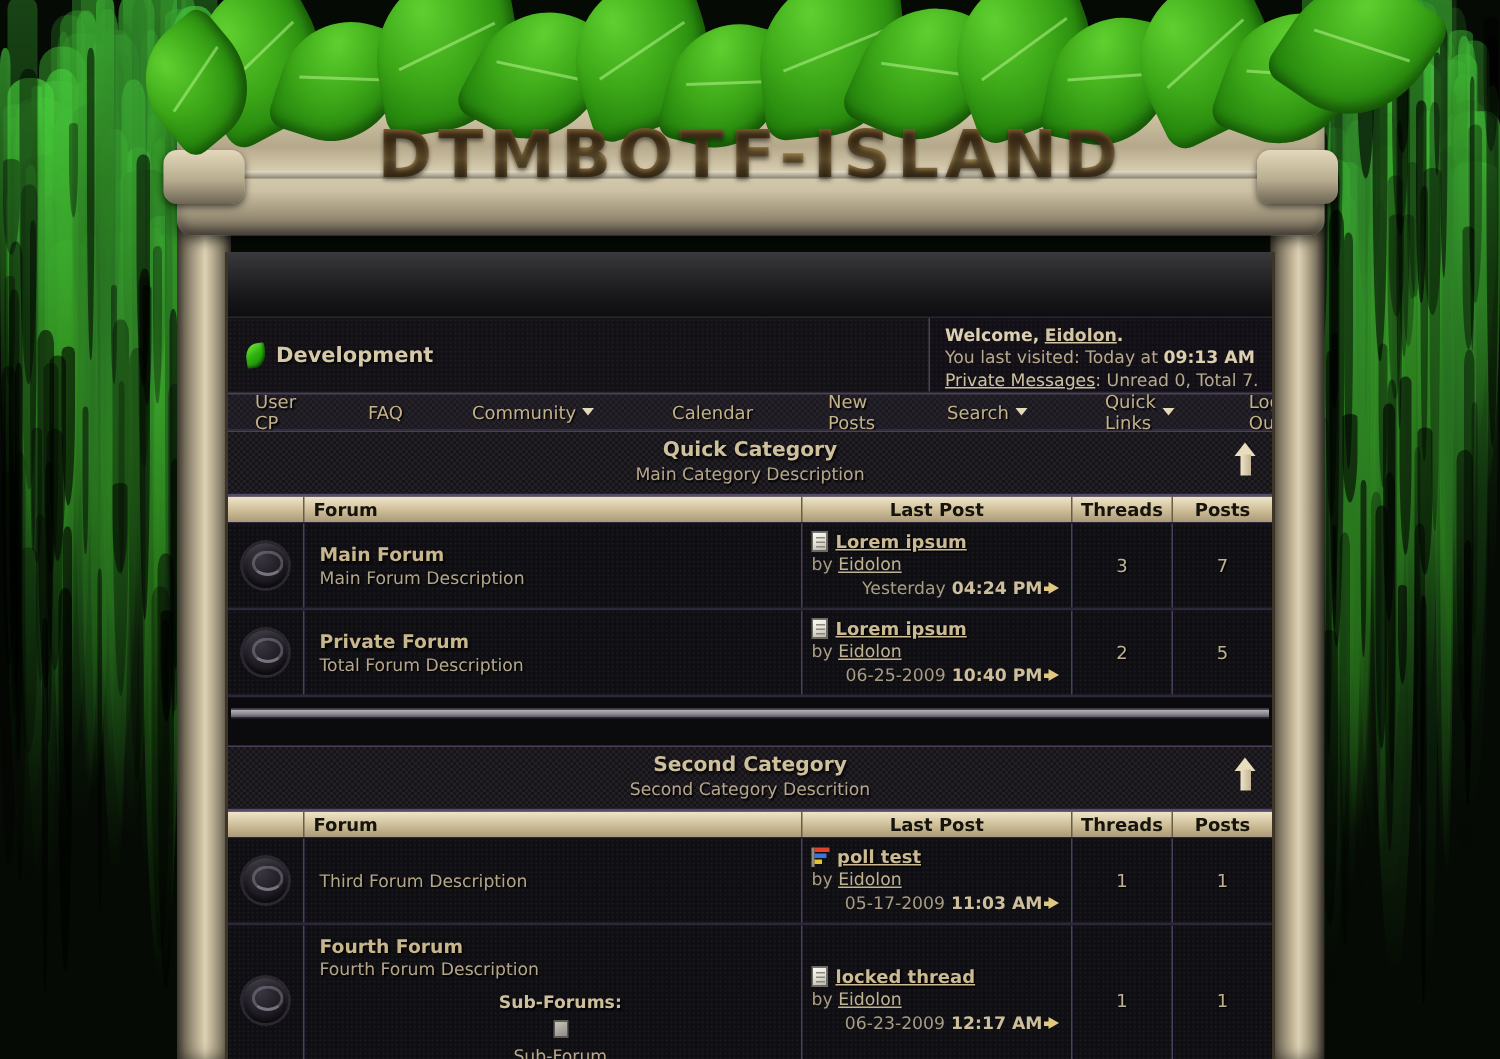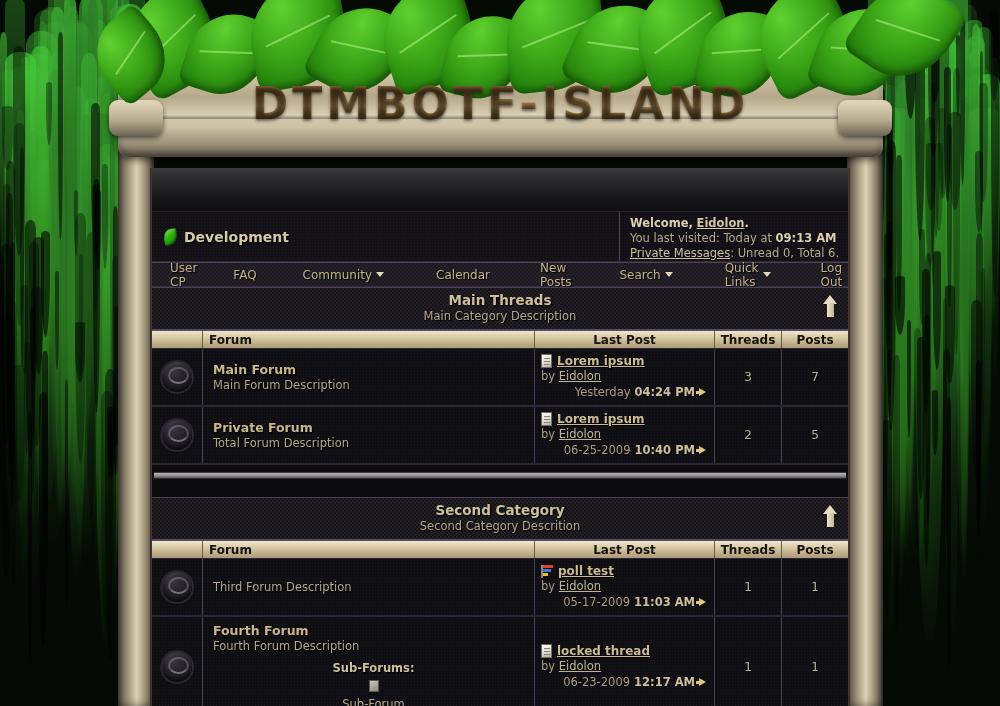--- a/index.html
+++ b/index.html
@@ -860,7 +860,7 @@
         <b>09:13 AM</b>
       </div>
       <div>
-        <span class="lnk">Private Messages</span><span>: Unread 0, Total 6.</span>
+        <span class="lnk">Private Messages</span><span>: Unread 0, Total 7.</span>
       </div>
     </div>
   </div>

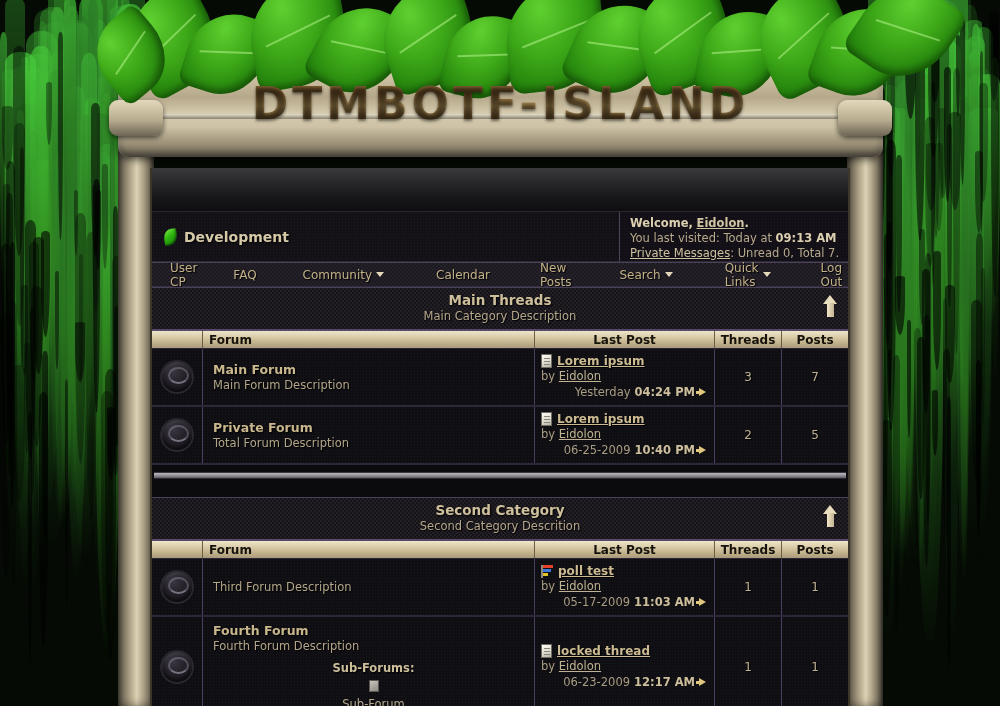--- a/index.html
+++ b/index.html
@@ -869,7 +869,7 @@
     <div class="item" style="margin-left:12px">
       <span>User CP</span>
     </div>
-    <div class="item" style="margin-left:24px">
+    <div class="item" style="margin-left:36px">
       <span>FAQ</span>
     </div>
     <div class="item" style="margin-left:34px">

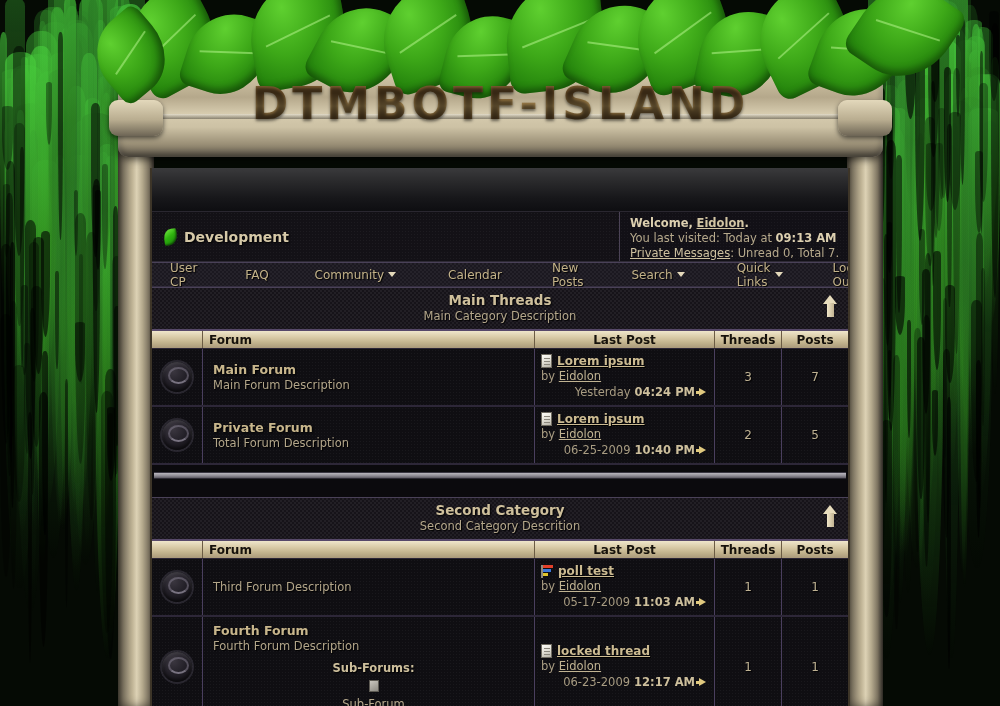--- a/index.html
+++ b/index.html
@@ -896,7 +896,7 @@
   </div>
 
   <div class="cat">
-    <div class="t">Main Threads</div>
+    <div class="t">Quick Category</div>
     <div class="d">Main Category Description</div>
     <div class="uparrow">
       <div class="head"></div>

